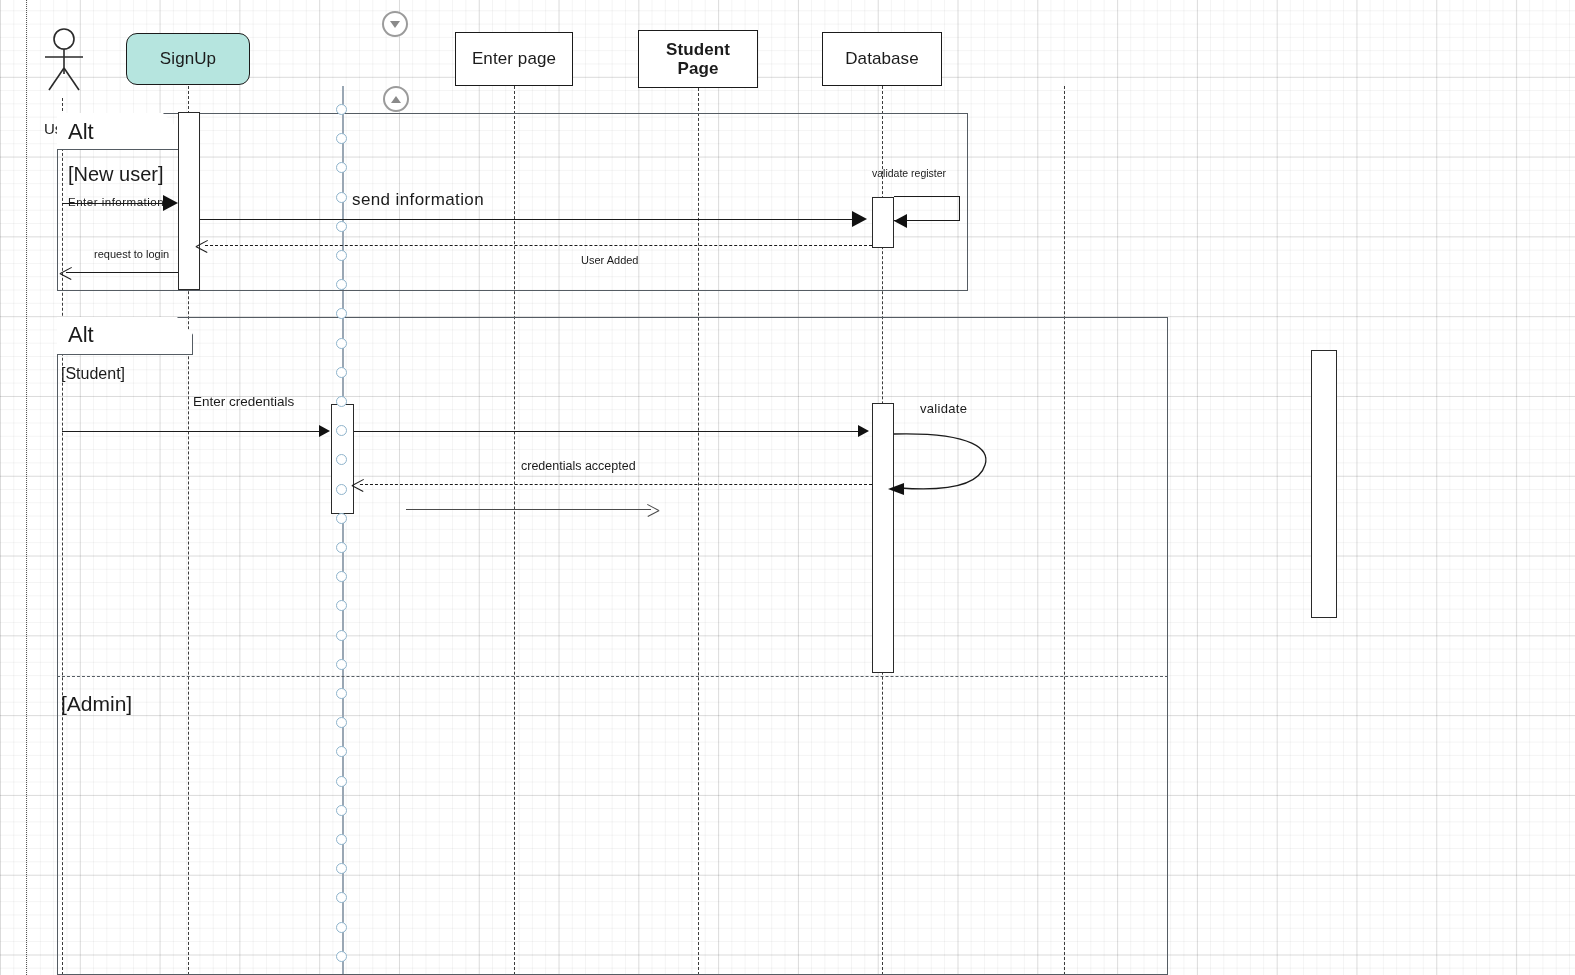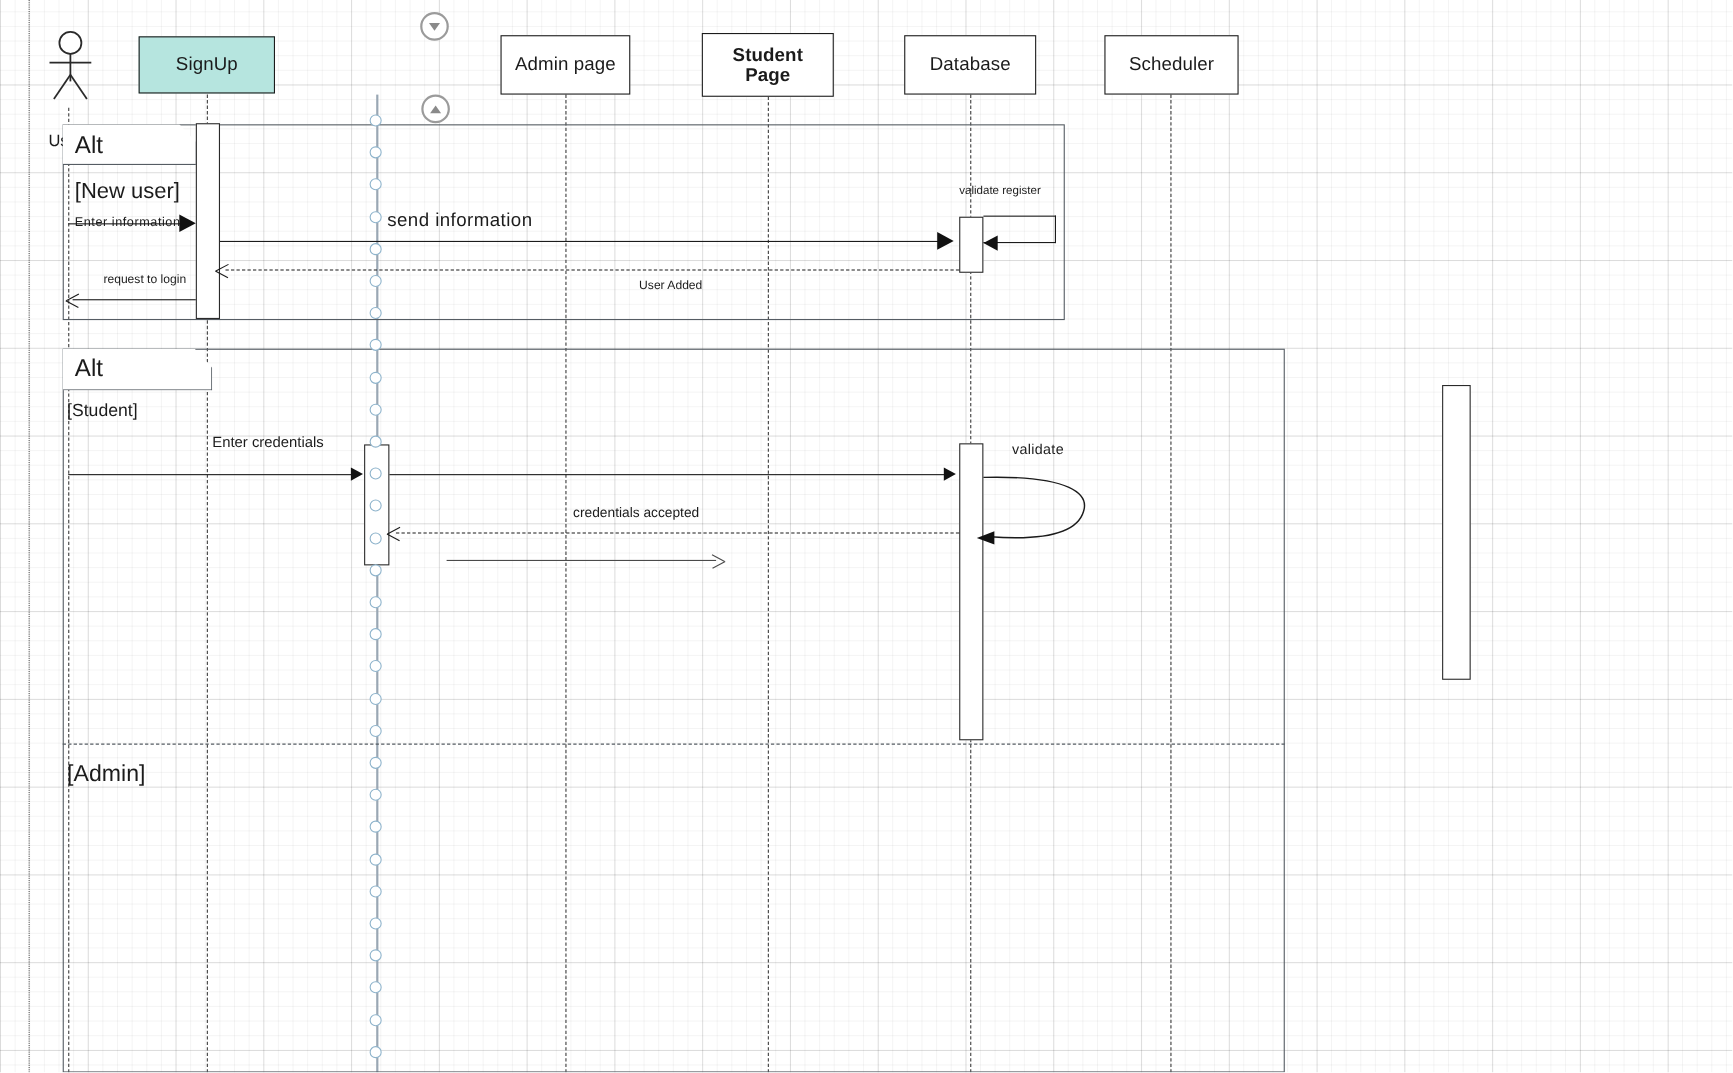--- a/index.html
+++ b/index.html
@@ -43,7 +43,7 @@
     line-height:1.12;
     letter-spacing:.1px;
   }
-  .head.accent{ background:#b6e5df; }
+  .head.accent{ background:#b6e5df;border-radius:11px; }
 
   
   .lifeline{

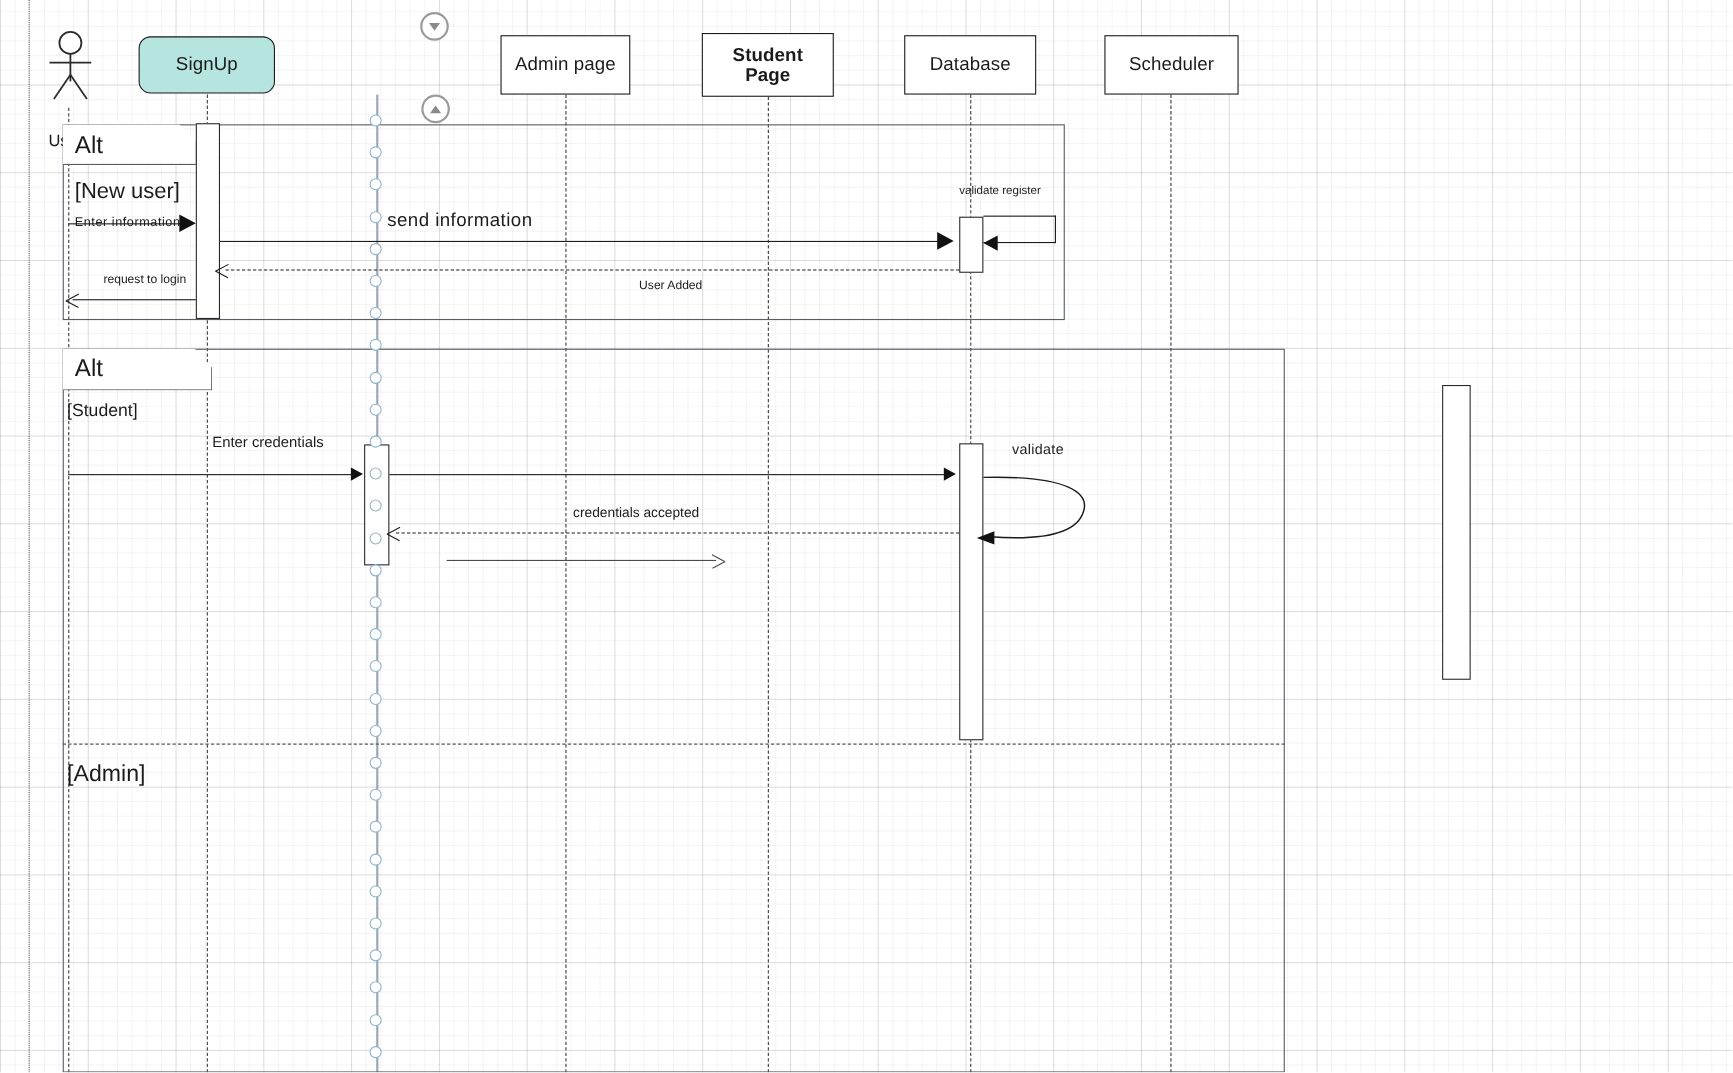--- a/index.html
+++ b/index.html
@@ -238,7 +238,7 @@
     <span>SignUp</span>
   </div>
   <div class="head" style="left:455px;top:32px;width:118px;height:54px;">
-    <span>Admin page</span>
+    <span>Enter page</span>
   </div>
   <div class="head" style="left:638px;top:30px;width:120px;height:58px;font-weight:bold;">
     <span style="white-space:pre-line;">Student

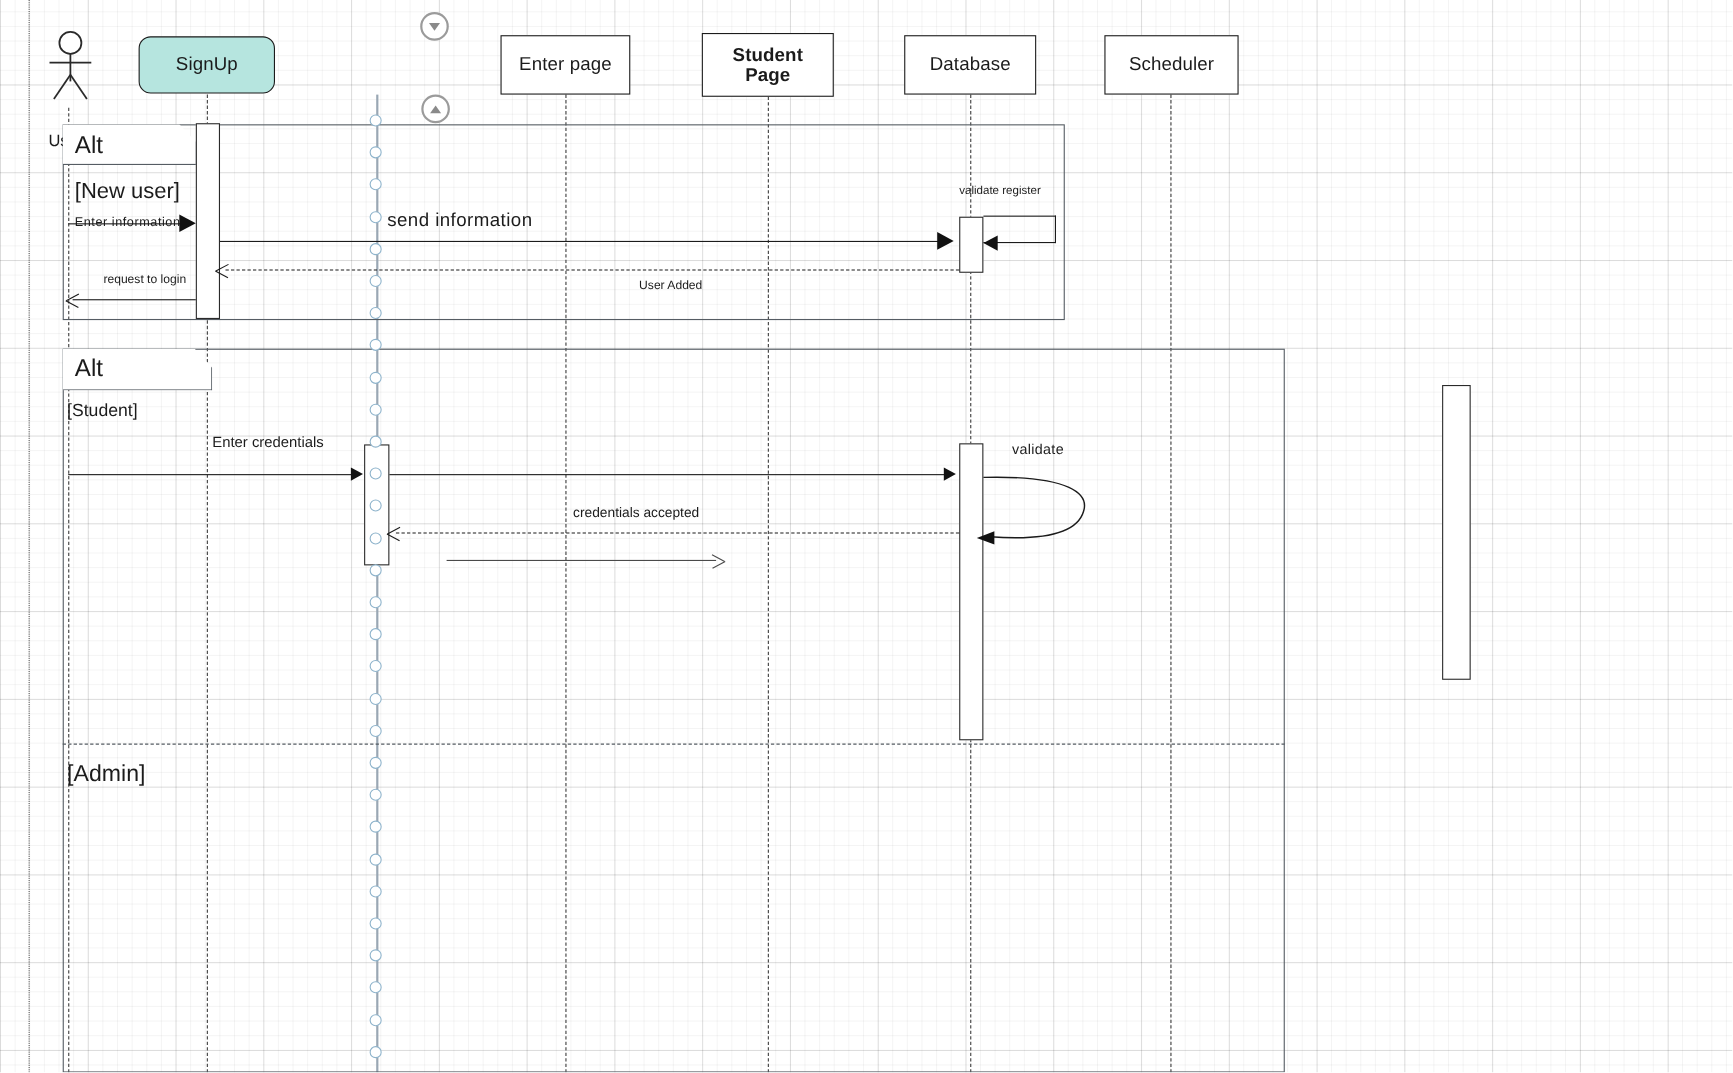--- a/index.html
+++ b/index.html
@@ -246,9 +246,6 @@
   </div>
   <div class="head" style="left:822px;top:32px;width:120px;height:54px;">
     <span>Database</span>
-  </div>
-  <div class="head" style="left:1004px;top:32px;width:122px;height:54px;">
-    <span>Scheduler</span>
   </div>
 
   <div class="lifeline" style="left:188px;top:86px;height:889px;"></div>

